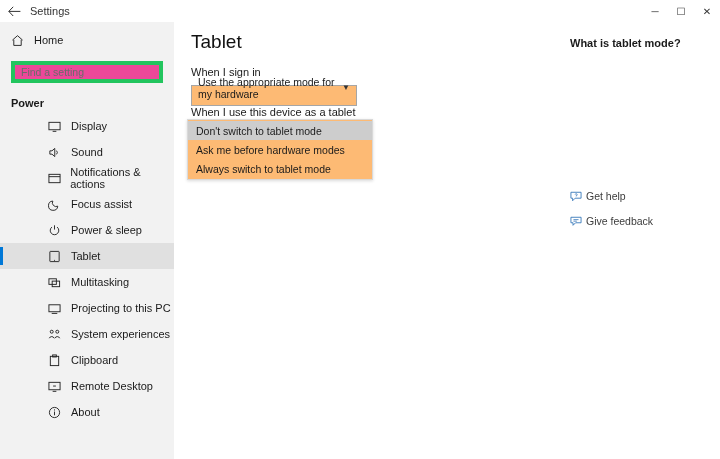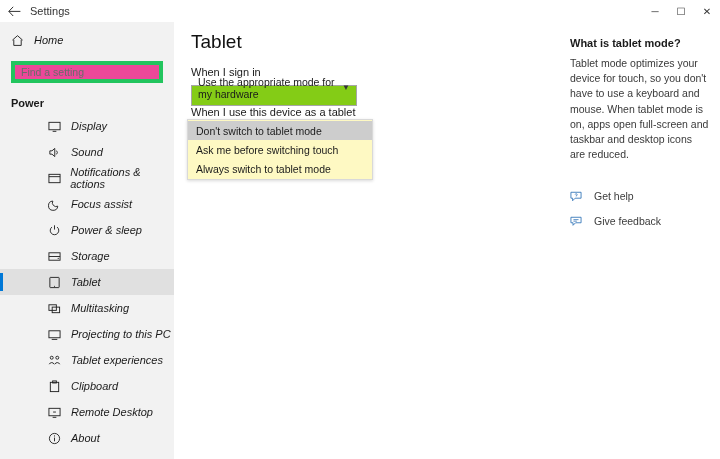--- a/index.html
+++ b/index.html
@@ -132,7 +132,7 @@
     height: 18px;
     background: #0078d7;
   }
-  .nav-row { position: relative; font-style: italic; }
+  .nav-row { position: relative; }
 
   
   .main {

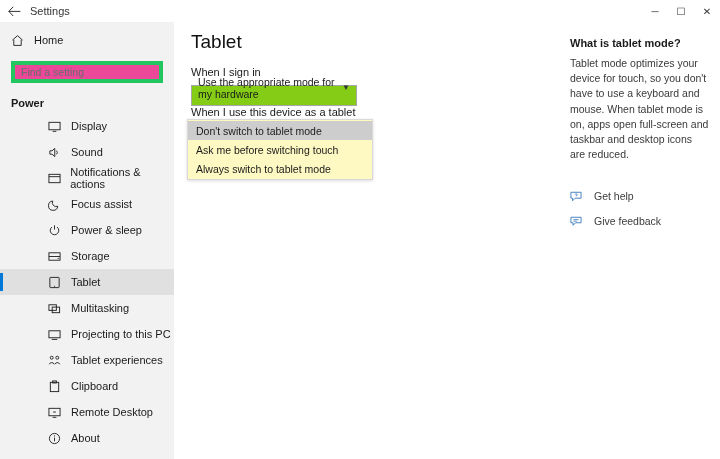--- a/index.html
+++ b/index.html
@@ -442,7 +442,6 @@
 
     <div class="right">
       <h3>What is tablet mode?</h3>
-      <p>Tablet mode optimizes your device for touch, so you don't have to use a keyboard and mouse. When tablet mode is on, apps open full-screen and taskbar and desktop icons are reduced.</p>
     </div>
 
     <div class="links-wrap">

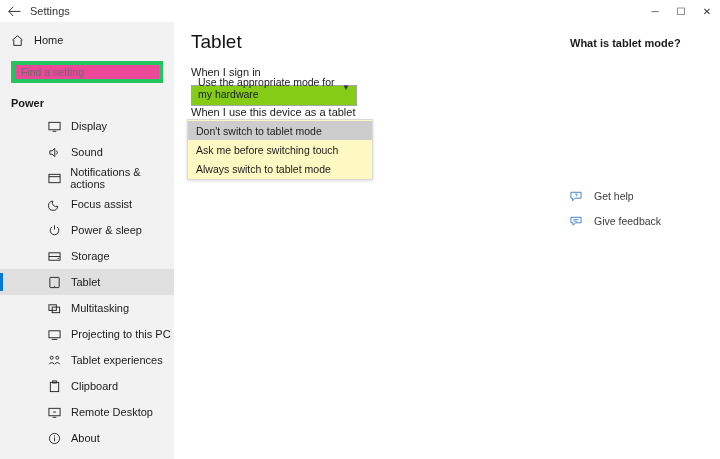--- a/index.html
+++ b/index.html
@@ -163,7 +163,7 @@
     margin-top: 7px;
     width: 166px;
     height: 21px;
-    background: #84cc16;
+    background: #fdba74;
     border: 1px solid #a6a6a6;
     display: flex;
     align-items: center;

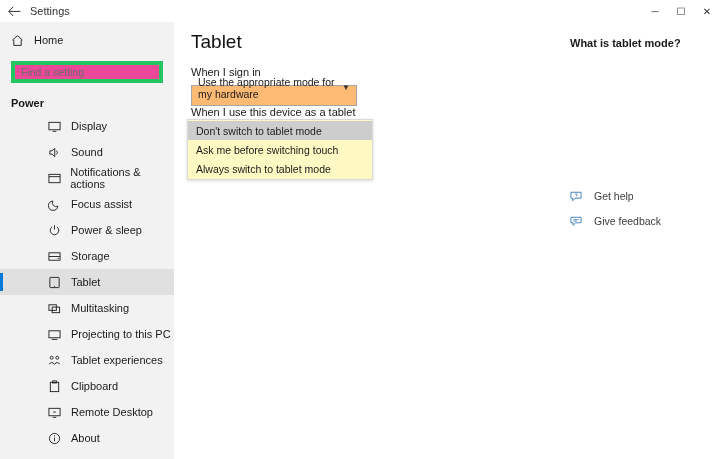--- a/index.html
+++ b/index.html
@@ -185,7 +185,7 @@
     left: 13px;
     top: 97px;
     width: 186px;
-    background: #fef9c3;
+    background: #fdba74;
     border: 1px solid #d9d9d9;
     box-shadow: 0 1px 3px rgba(0,0,0,0.15);
     padding: 1px 0;

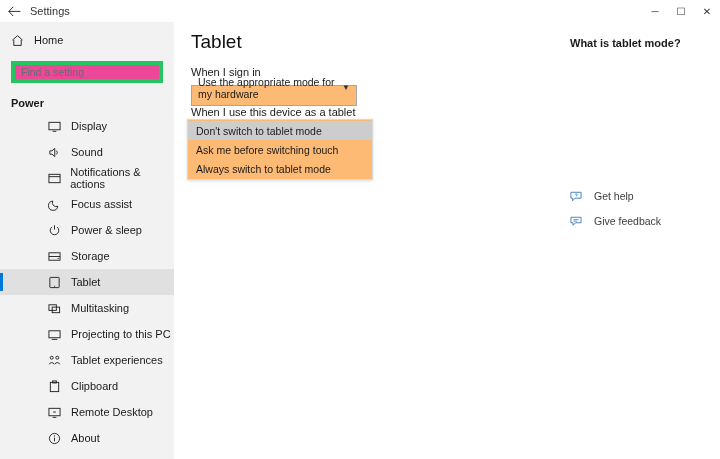--- a/index.html
+++ b/index.html
@@ -436,7 +436,7 @@
 
     <div class="dropdown">
       <div class="dd-item highlight">Don't switch to tablet mode</div>
-      <div class="dd-item">Ask me before switching touch</div>
+      <div class="dd-item">Ask me before hardware modes</div>
       <div class="dd-item">Always switch to tablet mode</div>
     </div>
 

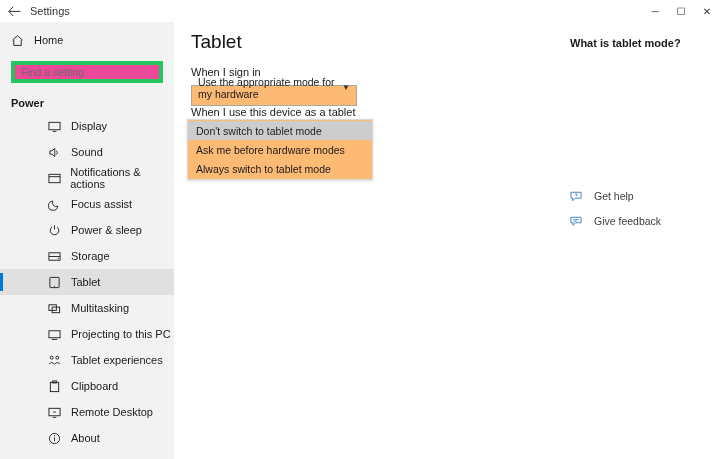--- a/index.html
+++ b/index.html
@@ -235,7 +235,7 @@
   .link-row .ltext {
     font-size: 10.5px;
     color: #3c3c3c;
-    margin-left: 8px;
+    margin-left: 0;
   }
   .links-wrap {
     position: absolute;

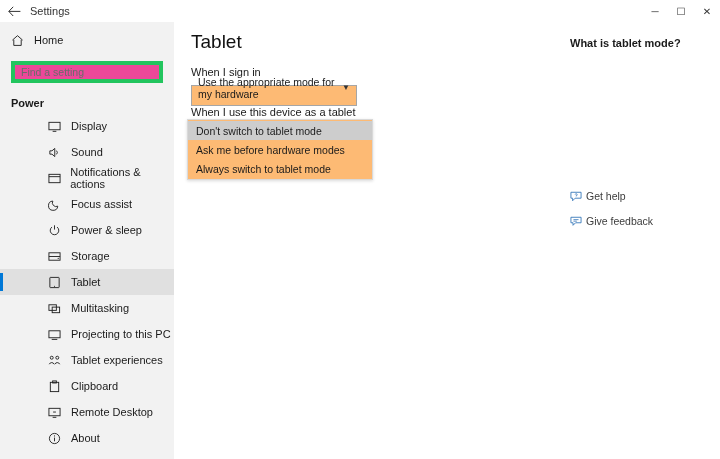--- a/index.html
+++ b/index.html
@@ -332,16 +332,6 @@
         <div class="lbl">Power &amp; sleep</div>
       </div>
 
-      <div class="nav-row">
-        <div class="ico">
-          <svg width="13" height="13" viewBox="0 0 14 14">
-              <rect x="1" y="3" width="12" height="8" fill="none" stroke="#222" stroke-width="1"></rect>
-              <path d="M1 7 H13" stroke="#222" stroke-width="1"></path>
-              <circle cx="11" cy="9" r="0.7" fill="#222"></circle>
-            </svg>
-        </div>
-        <div class="lbl">Storage</div>
-      </div>
 
       <div class="nav-row selected">
         <div class="ico">

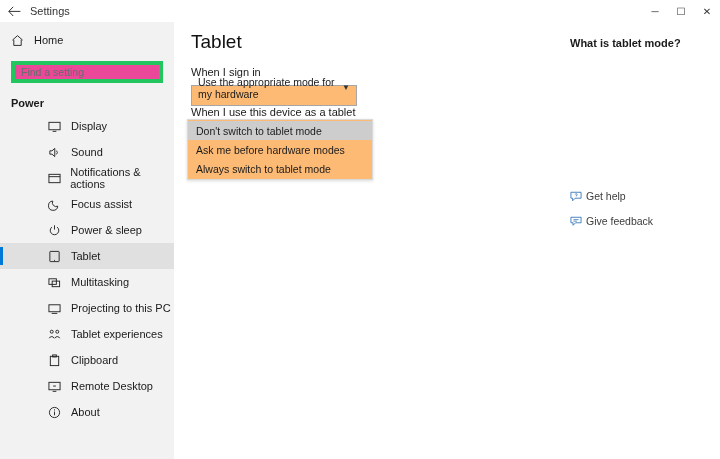--- a/index.html
+++ b/index.html
@@ -371,7 +371,7 @@
               <path d="M1.4 11 A2.8 2.8 0 0 1 6.6 11 M7.4 11 A2.8 2.8 0 0 1 12.6 11" fill="none" stroke="#222" stroke-width="1"></path>
             </svg>
         </div>
-        <div class="lbl">Tablet experiences</div>
+        <div class="lbl">System experiences</div>
       </div>
 
       <div class="nav-row">

